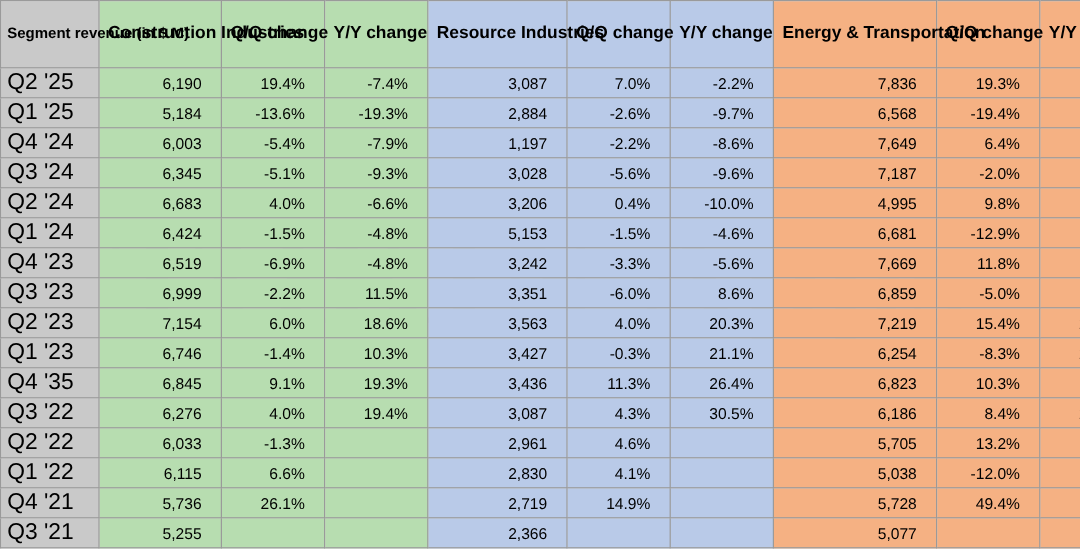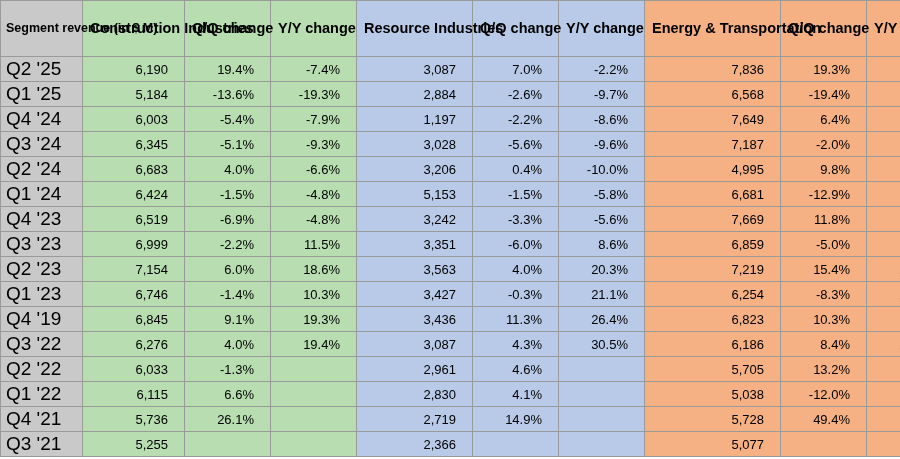--- a/index.html
+++ b/index.html
@@ -189,7 +189,7 @@
           <td class="green num">-4.8%</td>
           <td class="blue num">5,153</td>
           <td class="blue num">-1.5%</td>
-          <td class="blue num">-5.8%</td>
+          <td class="blue num">-4.6%</td>
           <td class="orange num">6,681</td>
           <td class="orange num">-12.9%</td>
           <td class="orange num">6.8%</td>

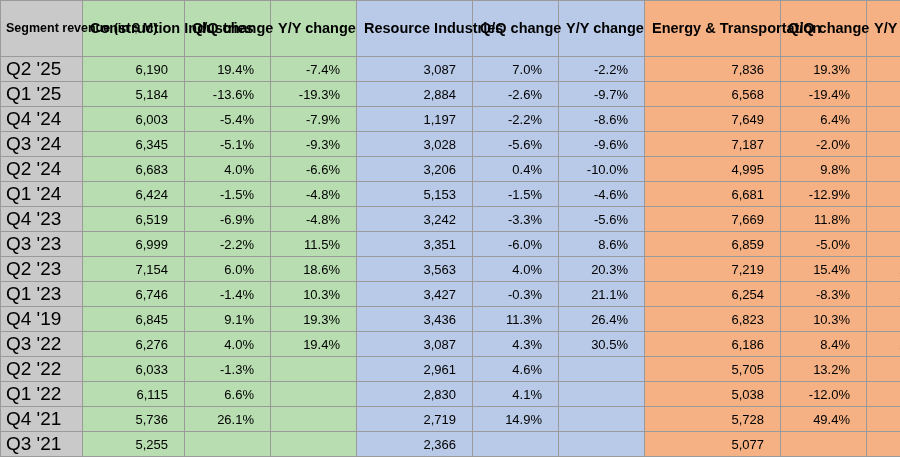--- a/index.html
+++ b/index.html
@@ -243,7 +243,7 @@
           <td class="orange num">24.1%</td>
         </tr>
         <tr>
-          <td class="rowhdr">Q4 '19</td>
+          <td class="rowhdr">Q4 '35</td>
           <td class="green num">6,845</td>
           <td class="green num">9.1%</td>
           <td class="green num">19.3%</td>

